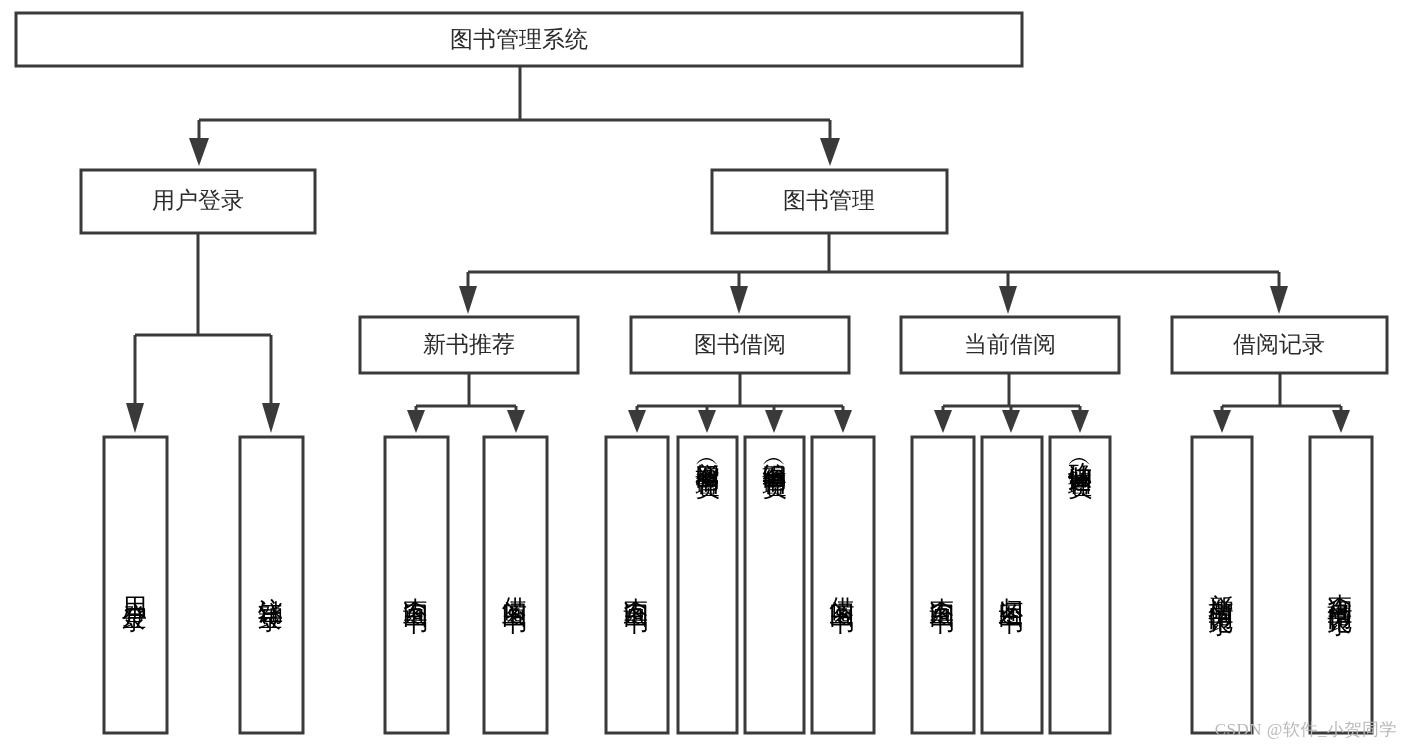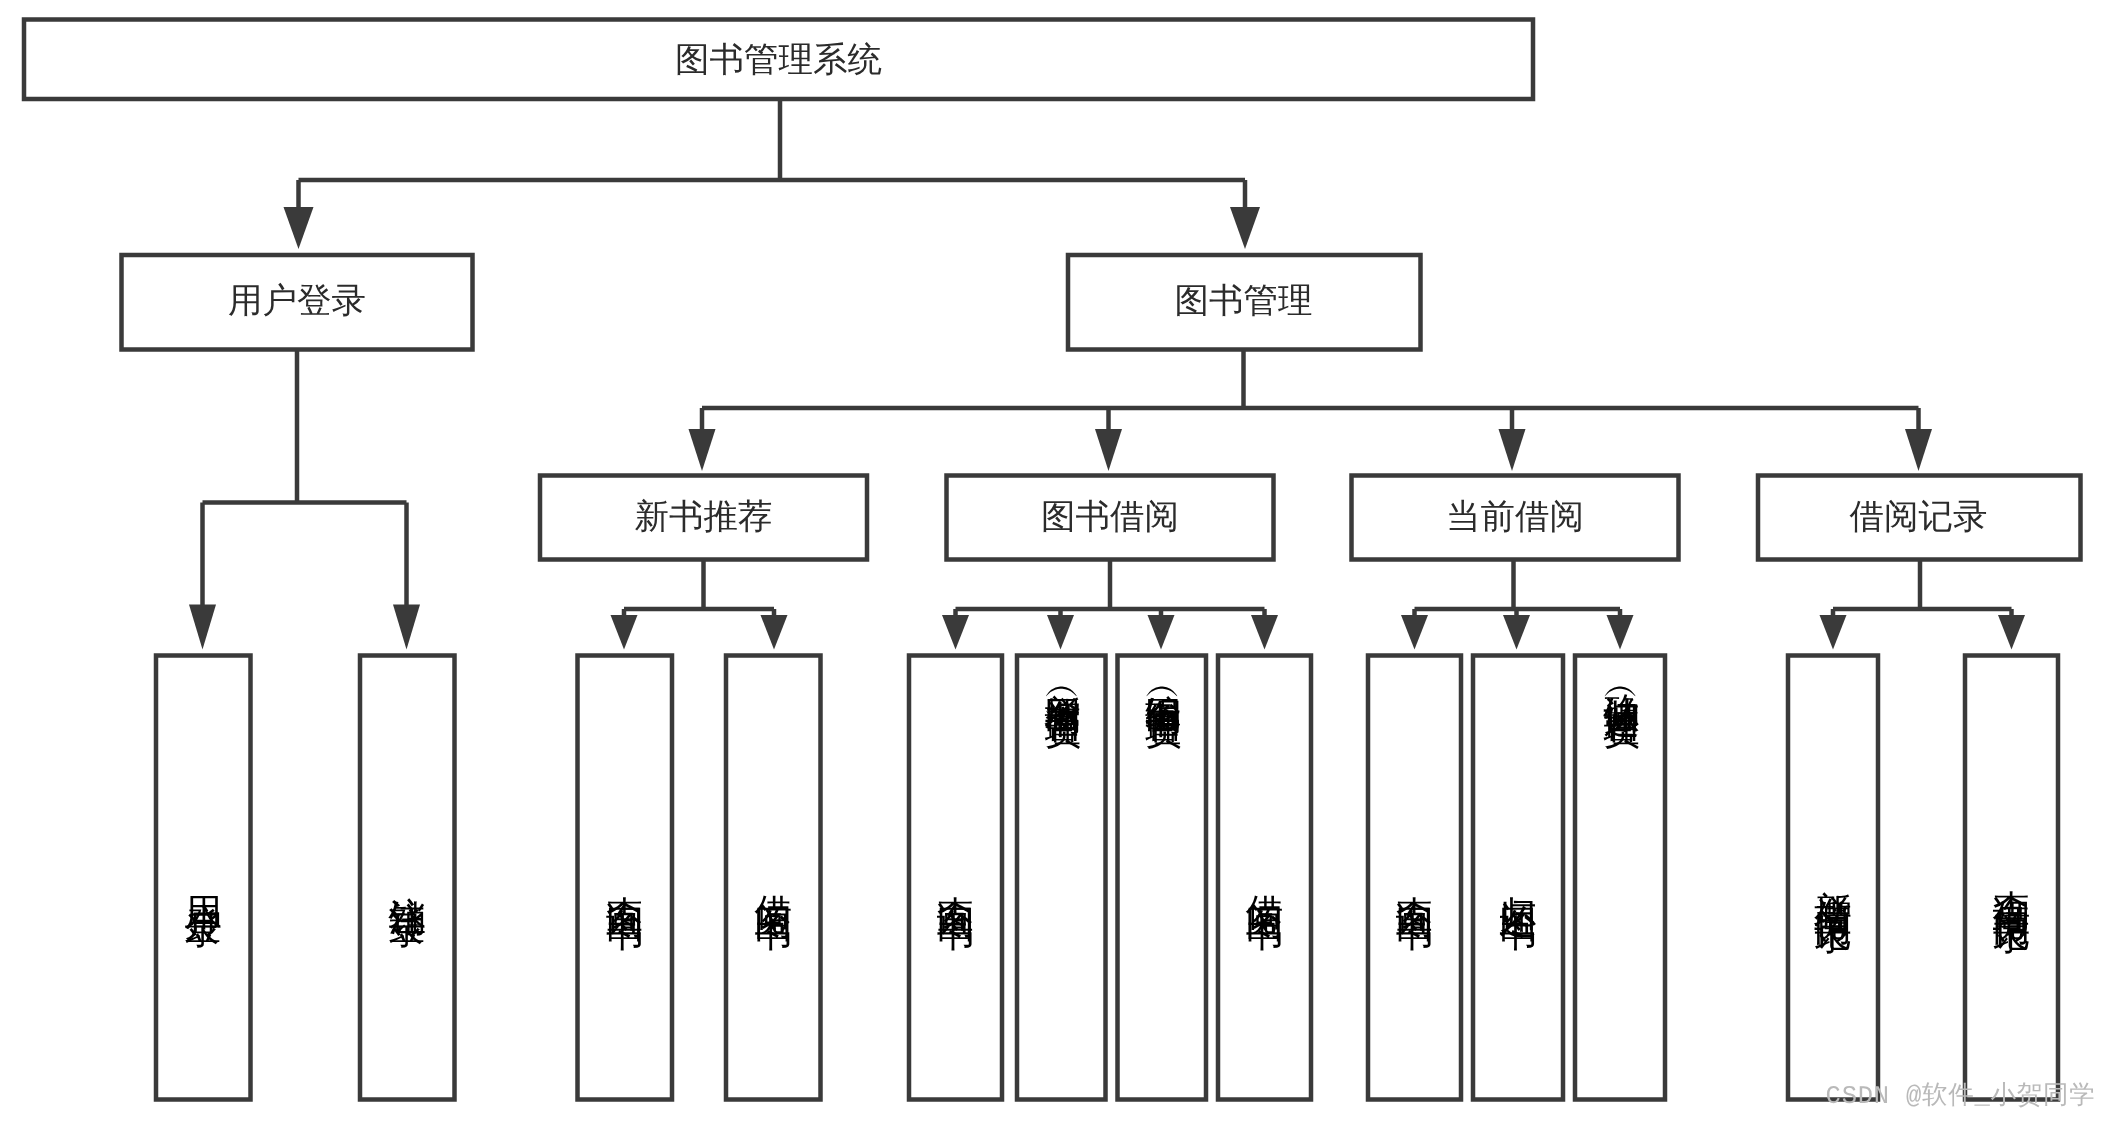--- a/index.html
+++ b/index.html
@@ -55,7 +55,7 @@
     position: absolute;
     right: 8px;
     bottom: 6px;
-    font-family: Liberation Mono, monospace;
+    font-family: Liberation Serif, serif;
     font-size: 17px;
     color: #b9b9b9;
     white-space: nowrap;

